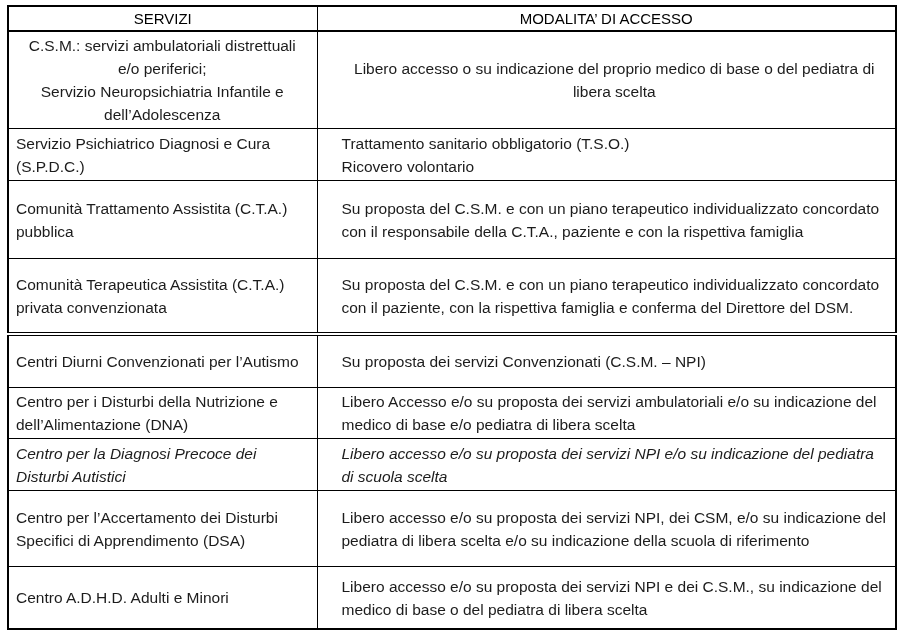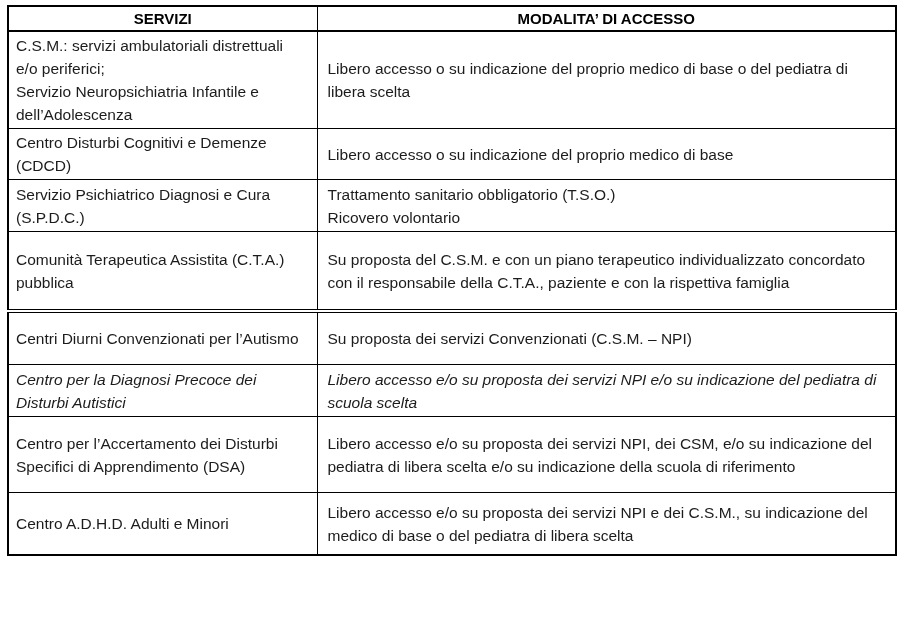--- a/index.html
+++ b/index.html
@@ -34,7 +34,7 @@
   table.services th {
     border: 1px solid #000000;
     border-bottom: 2px solid #000000;
-    font-weight: bold;
+    font-weight: normal;
     font-size: 15px;
     text-align: center;
     vertical-align: middle;

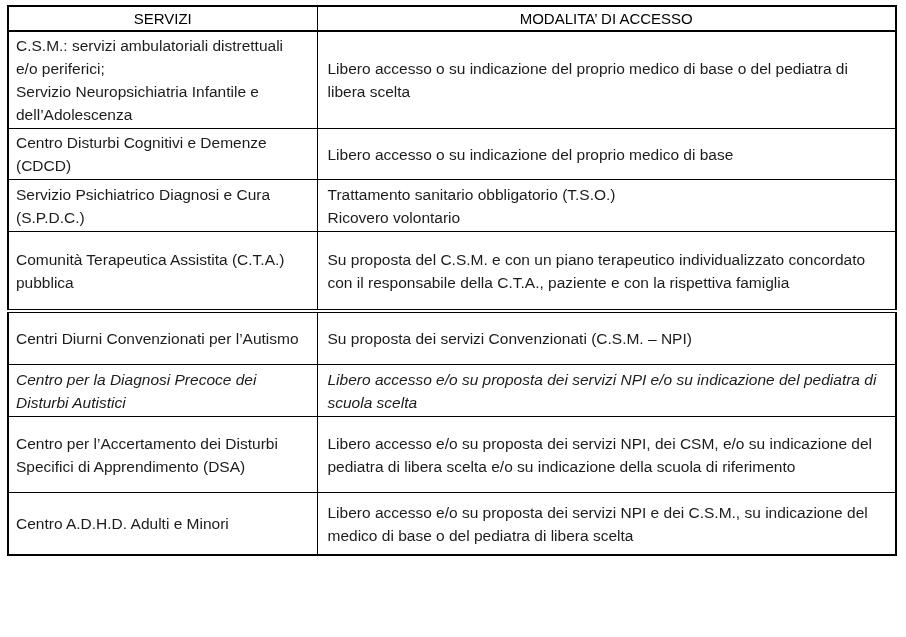--- a/index.html
+++ b/index.html
@@ -50,7 +50,7 @@
     overflow: hidden;
   }
   table.services td.accesso { padding-left: 10px; }
-  tr.r1  td { height: 92px; }
+  tr.r1  td { height: 92px; text-align: center; }
   tr.r2  td { height: 46px; }
   tr.r3  td { height: 47px; margin-left: 15px; }
   tr.r4  td { height: 73px; }

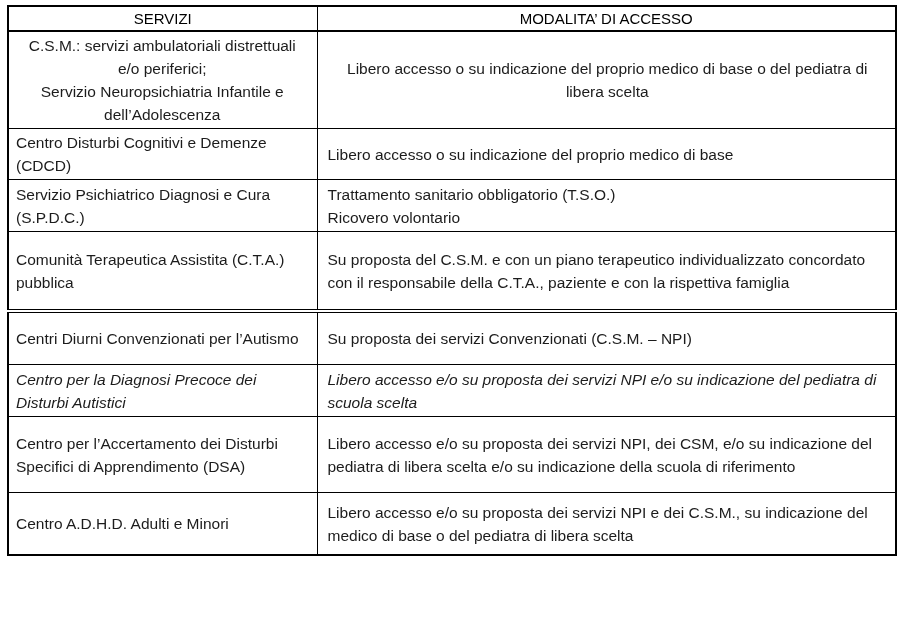--- a/index.html
+++ b/index.html
@@ -49,7 +49,7 @@
     white-space: pre-line;
     overflow: hidden;
   }
-  table.services td.accesso { padding-left: 10px; }
+  table.services td.accesso { padding-left: 24px; }
   tr.r1  td { height: 92px; text-align: center; }
   tr.r2  td { height: 46px; }
   tr.r3  td { height: 47px; margin-left: 15px; }

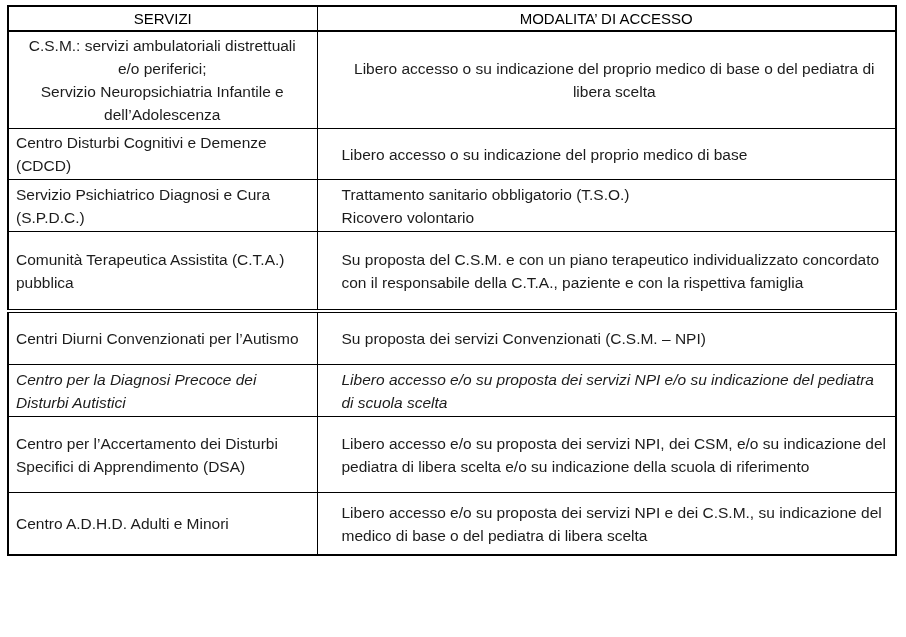--- a/index.html
+++ b/index.html
@@ -83,10 +83,6 @@
 Servizio Neuropsichiatria Infantile e dell’Adolescenza</td>
         <td class="accesso">Libero accesso o su indicazione del proprio medico di base o del pediatra di libera scelta</td>
       </tr>
-      <tr class="r2">
-        <td class="servizio">Centro Disturbi Cognitivi e Demenze (CDCD)</td>
-        <td class="accesso">Libero accesso o su indicazione del proprio medico di base</td>
-      </tr>
       <tr class="r3">
         <td class="servizio">Servizio Psichiatrico Diagnosi e Cura (S.P.D.C.)</td>
         <td class="accesso">Trattamento sanitario obbligatorio (T.S.O.)

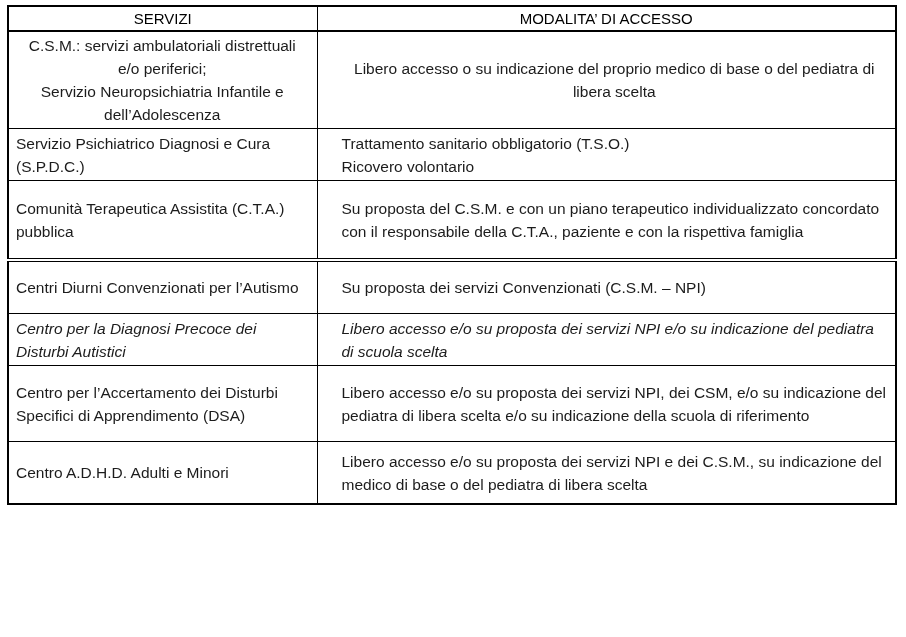--- a/index.html
+++ b/index.html
@@ -89,7 +89,7 @@
 Ricovero volontario</td>
       </tr>
       <tr class="r4">
-        <td class="servizio">Comunità Terapeutica Assistita (C.T.A.) pubblica</td>
+        <td class="servizio">Comunità Trattamento Assistita (C.T.A.) pubblica</td>
         <td class="accesso">Su proposta del C.S.M. e con un piano terapeutico individualizzato concordato con il responsabile della C.T.A., paziente e con la rispettiva famiglia</td>
       </tr>
       <tr class="r6 sep">

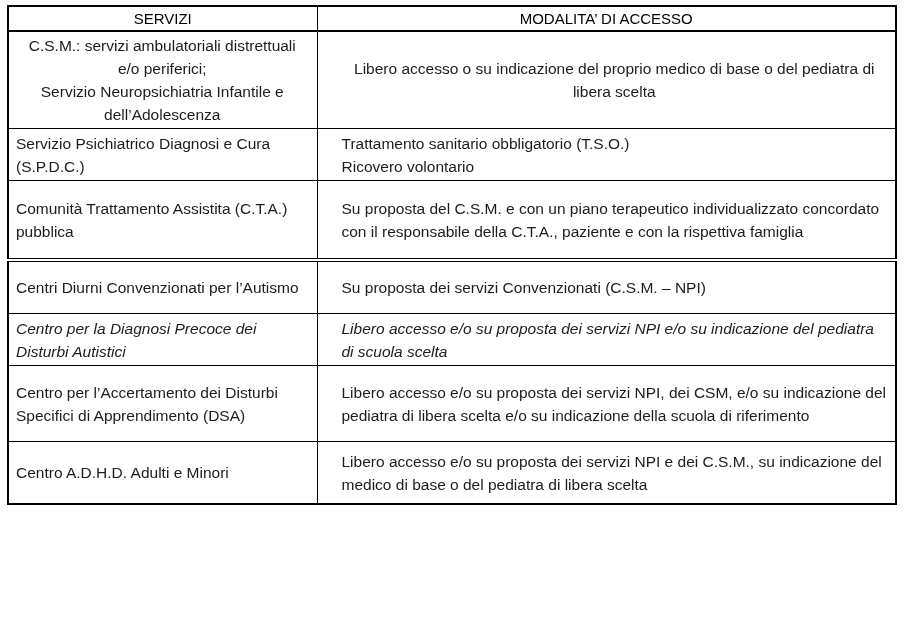--- a/index.html
+++ b/index.html
@@ -92,6 +92,10 @@
         <td class="servizio">Comunità Trattamento Assistita (C.T.A.) pubblica</td>
         <td class="accesso">Su proposta del C.S.M. e con un piano terapeutico individualizzato concordato con il responsabile della C.T.A., paziente e con la rispettiva famiglia</td>
       </tr>
+      <tr class="r5">
+        <td class="servizio">Comunità Terapeutica Assistita (C.T.A.) privata convenzionata</td>
+        <td class="accesso">Su proposta del C.S.M. e con un piano terapeutico individualizzato concordato con il paziente, con la rispettiva famiglia e conferma del Direttore del DSM.</td>
+      </tr>
       <tr class="r6 sep">
         <td class="servizio">Centri Diurni Convenzionati per l’Autismo</td>
         <td class="accesso">Su proposta dei servizi Convenzionati (C.S.M. – NPI)</td>

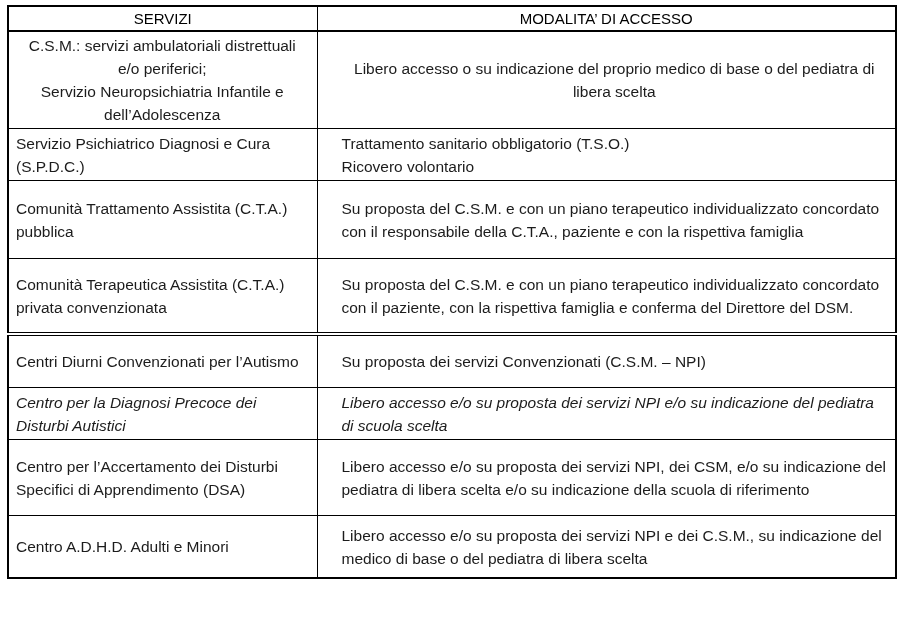--- a/index.html
+++ b/index.html
@@ -100,6 +100,10 @@
         <td class="servizio">Centri Diurni Convenzionati per l’Autismo</td>
         <td class="accesso">Su proposta dei servizi Convenzionati (C.S.M. – NPI)</td>
       </tr>
+      <tr class="r7">
+        <td class="servizio">Centro per i Disturbi della Nutrizione e dell’Alimentazione (DNA)</td>
+        <td class="accesso">Libero Accesso e/o su proposta dei servizi ambulatoriali e/o su indicazione del medico di base e/o pediatra di libera scelta</td>
+      </tr>
       <tr class="r8">
         <td class="servizio">Centro per la Diagnosi Precoce dei Disturbi Autistici</td>
         <td class="accesso">Libero accesso e/o su proposta dei servizi NPI e/o su indicazione del pediatra di scuola scelta</td>

